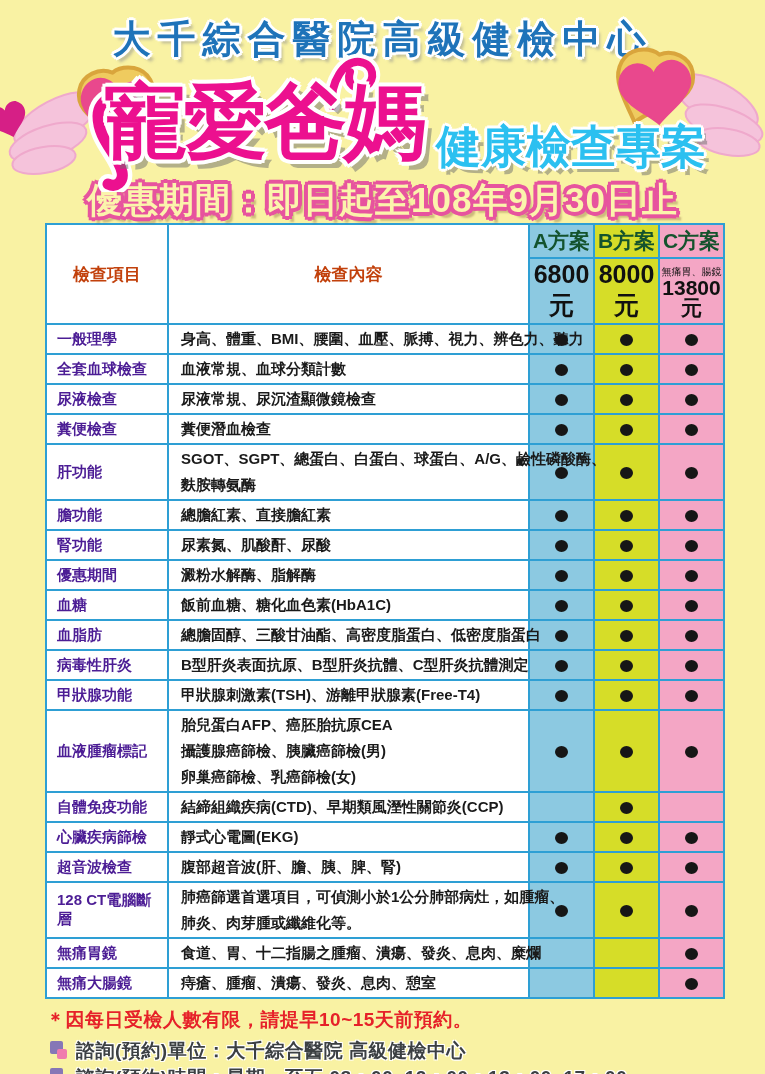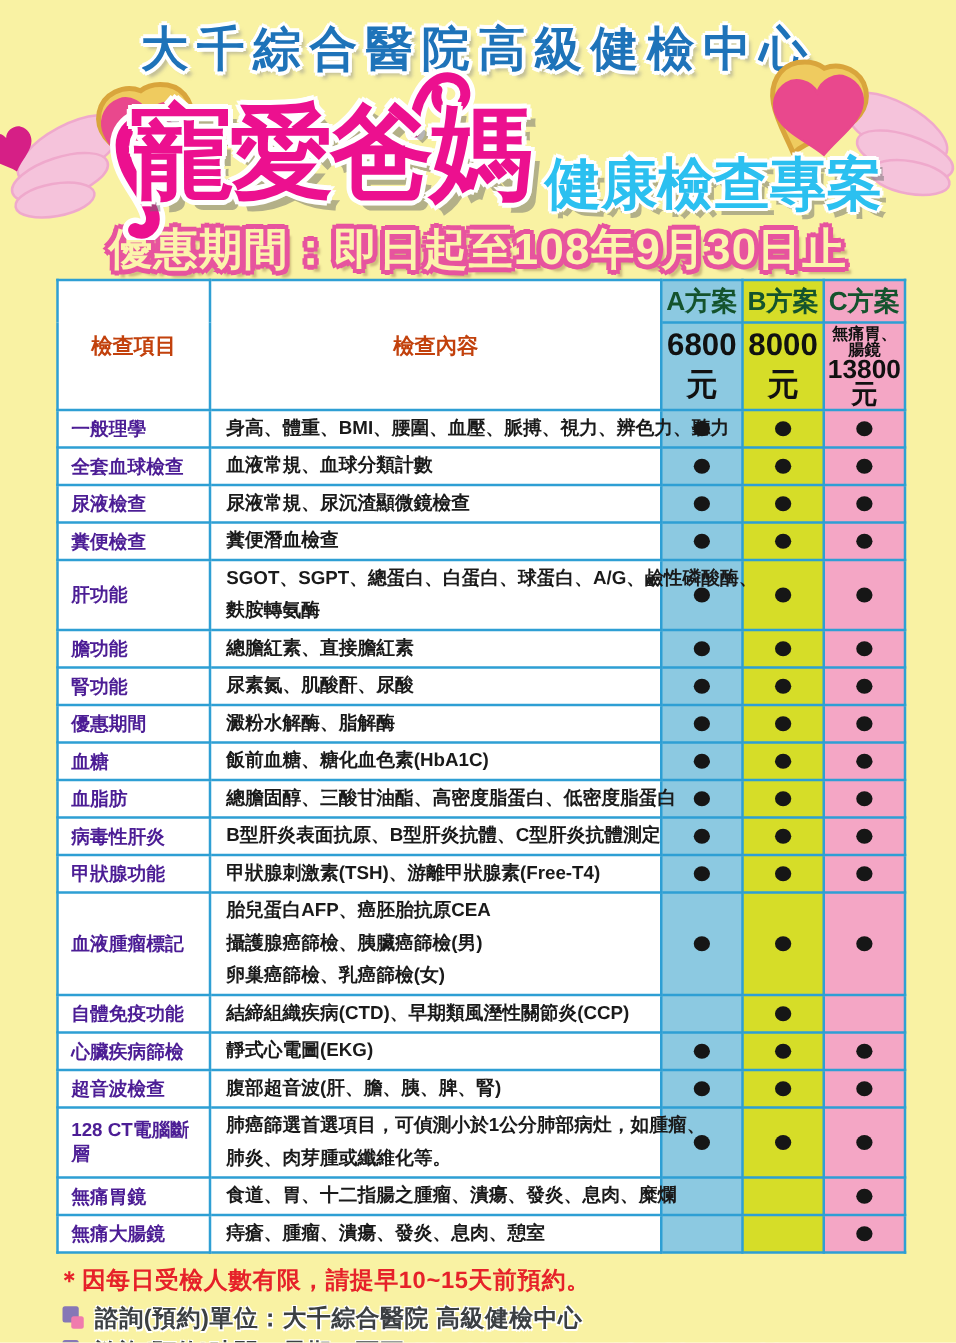--- a/index.html
+++ b/index.html
@@ -56,7 +56,7 @@
   .hdr-label{background:#fff; text-align:center; font-weight:bold; font-size:17px; color:#c2410c;}
   .plan-name{text-align:center; font-weight:bold; font-size:21px; color:#14532d; height:30px;}
   .plan-price{text-align:center; font-weight:bold; font-size:25px; color:#111; height:46px;}
-  .plan-price .small-note{font-size:13px; line-height:13px; font-weight:bold; display:block;}
+  .plan-price .small-note{font-size:10px; line-height:13px; font-weight:normal; display:block;}
   .plan-price .c-price{font-size:21px; line-height:20px; display:block;}
   .plan-a{background:var(--plan-a-bg,#8CC9E1);}
   .plan-b{background:var(--plan-b-bg,#D6DD28);}

